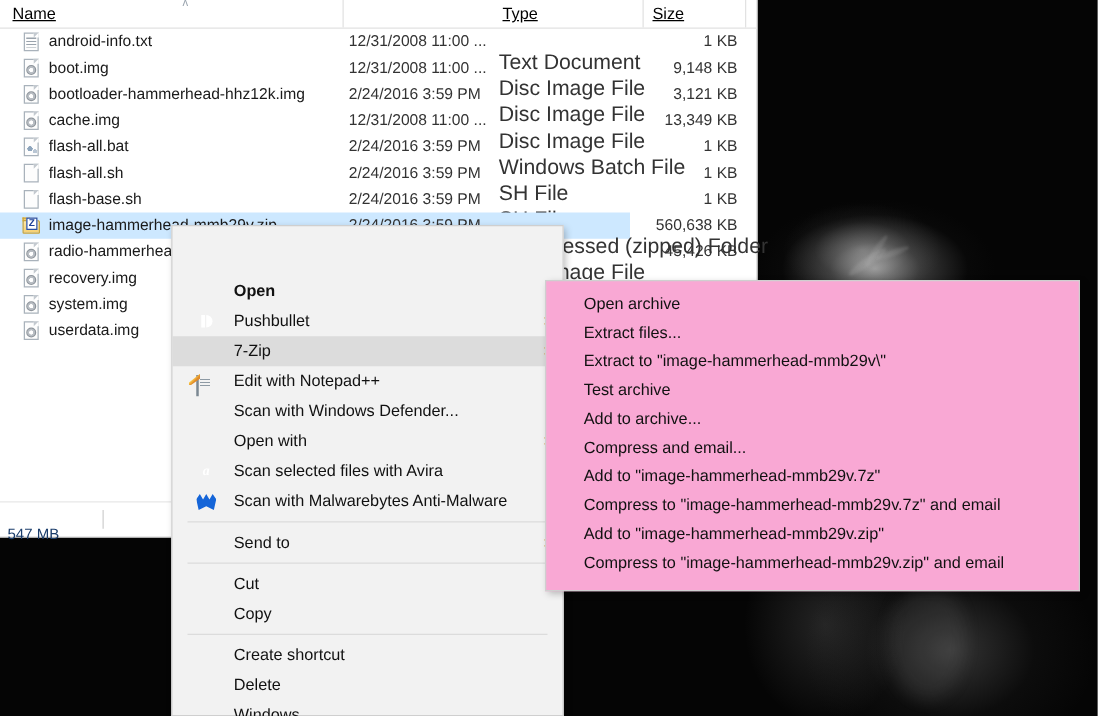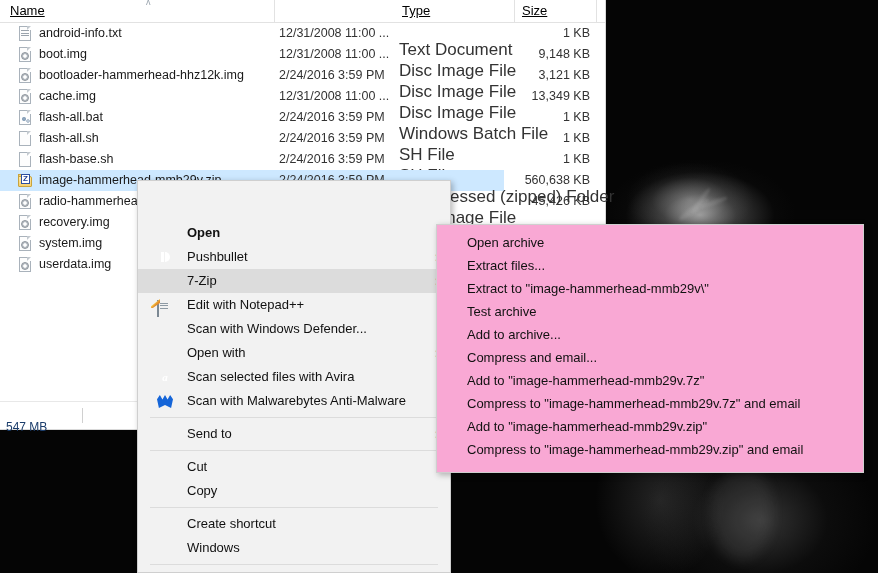--- a/index.html
+++ b/index.html
@@ -344,6 +344,9 @@
     <span>Create shortcut</span>
   </div>
   <div class="mitem">
+    <span>Delete</span>
+  </div>
+  <div class="mitem">
     <span>Windows</span>
   </div>
 

